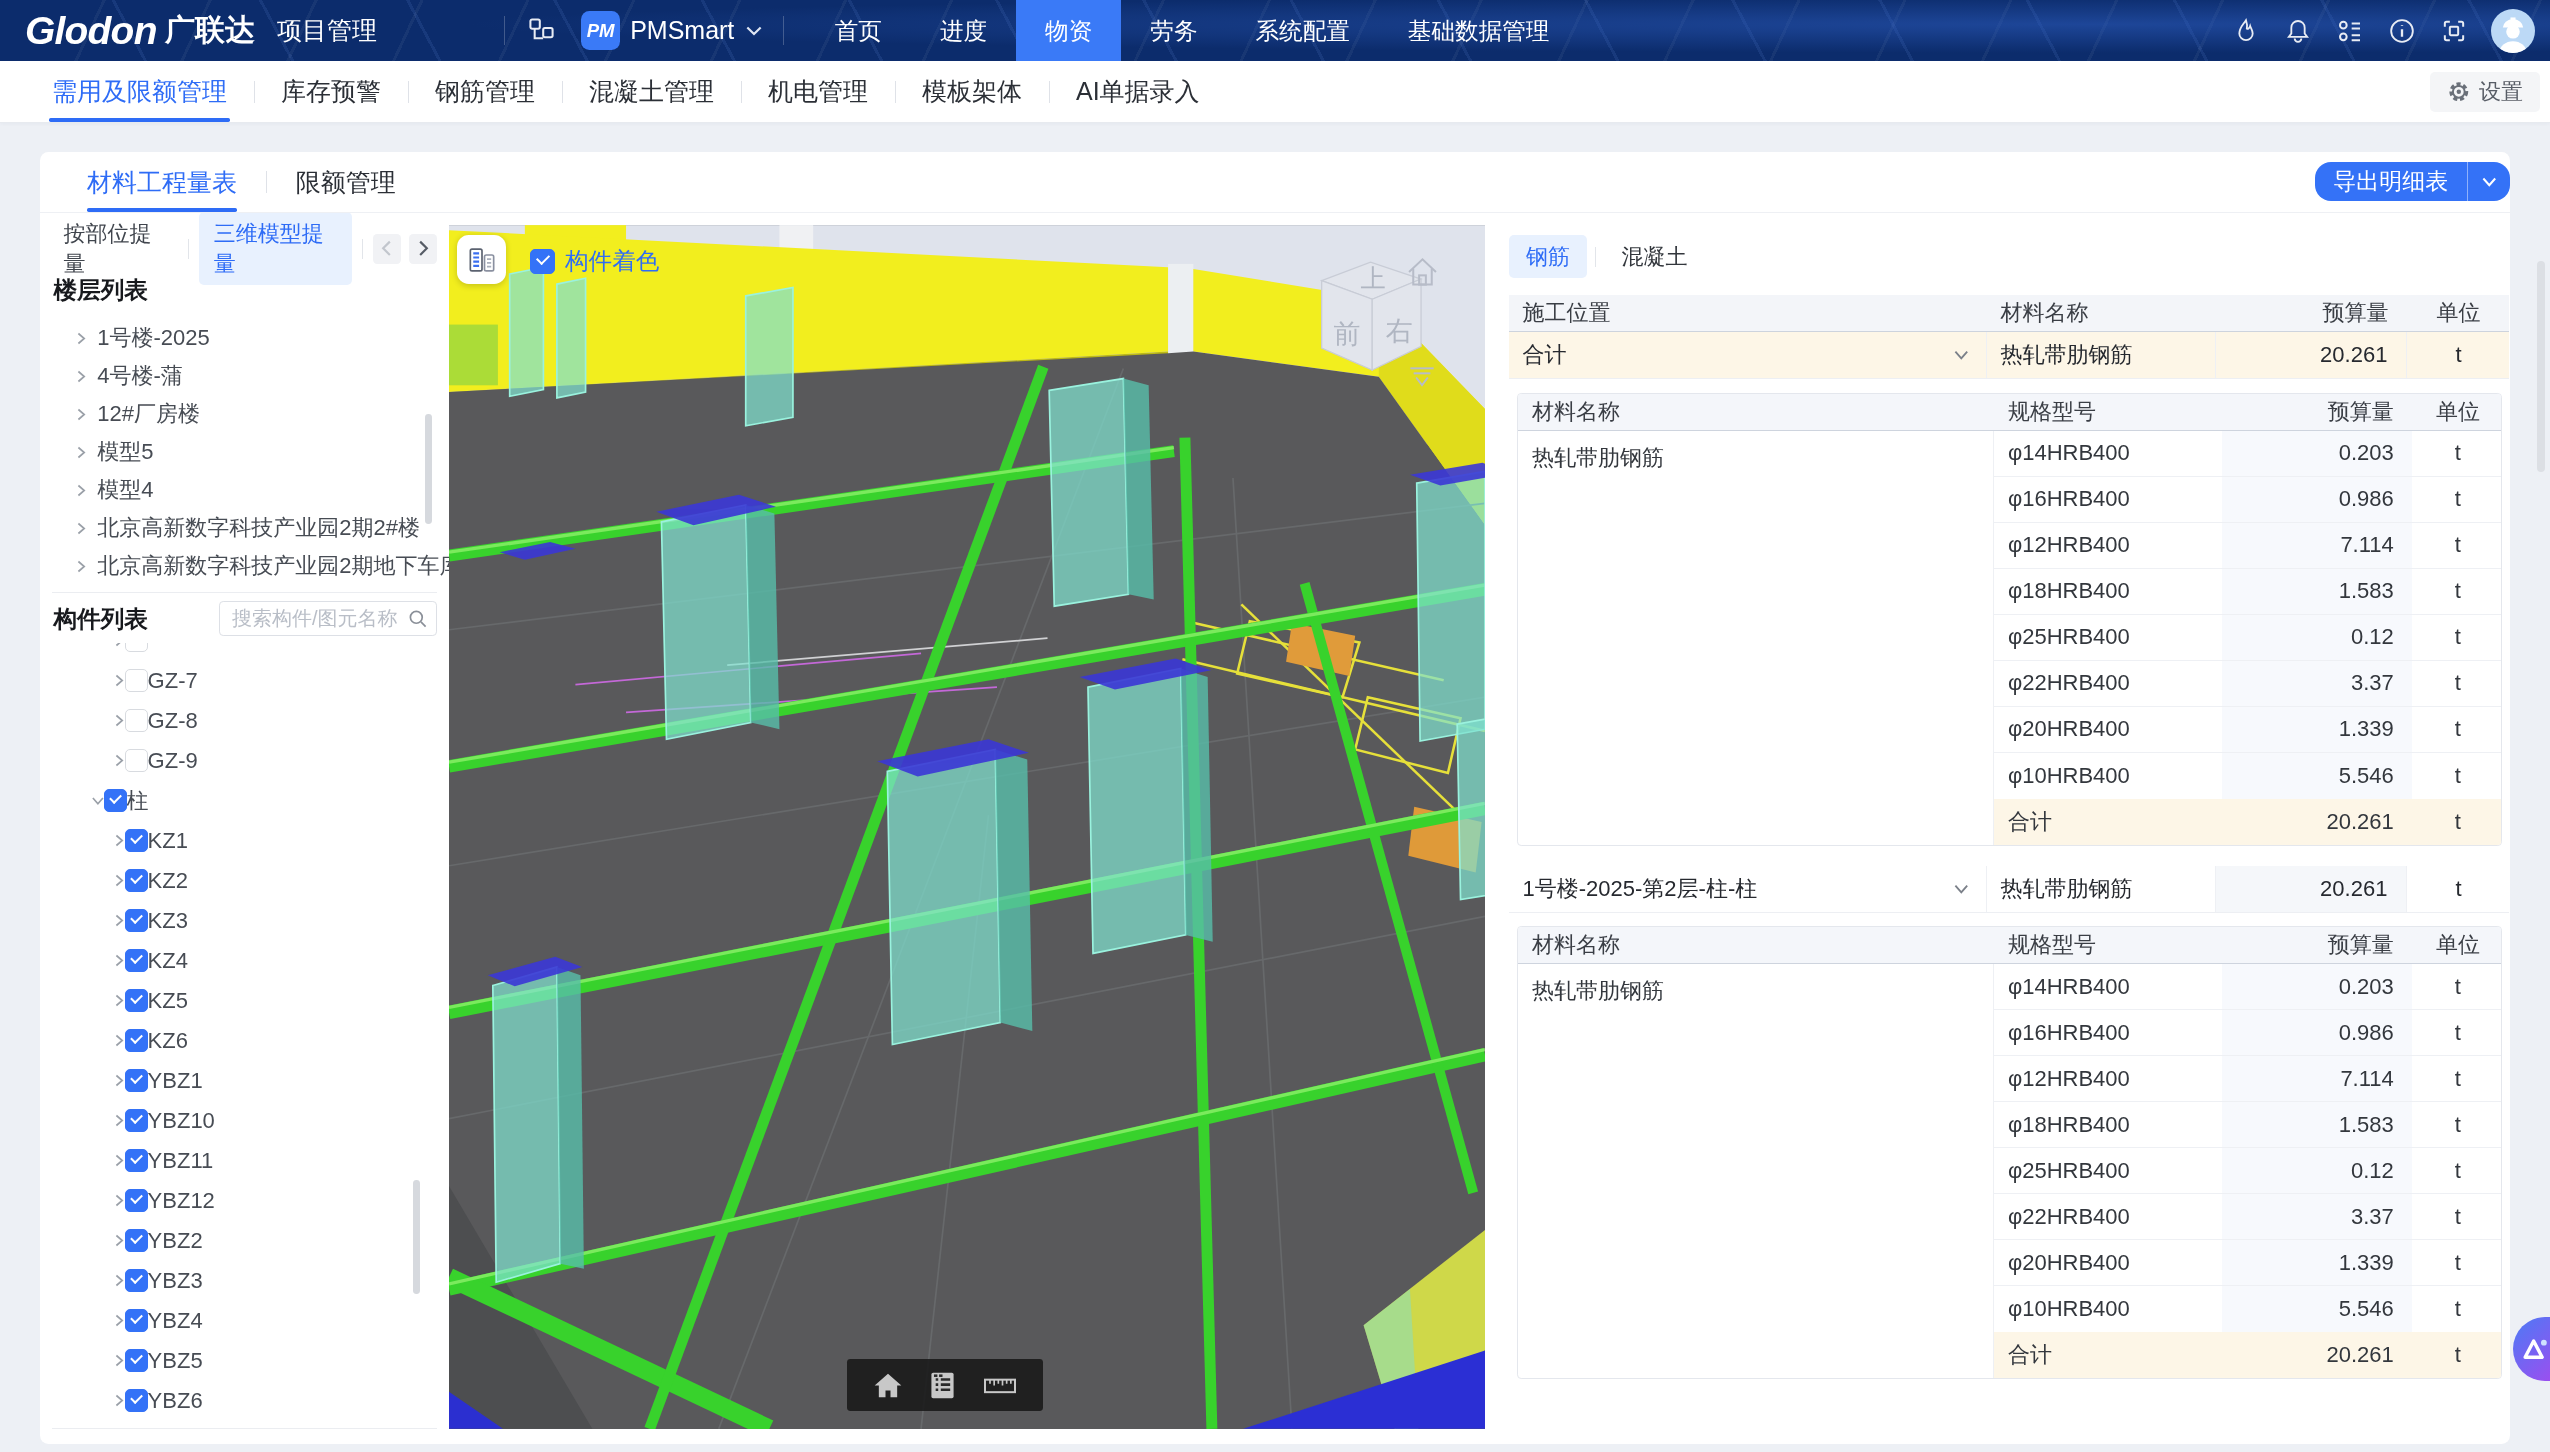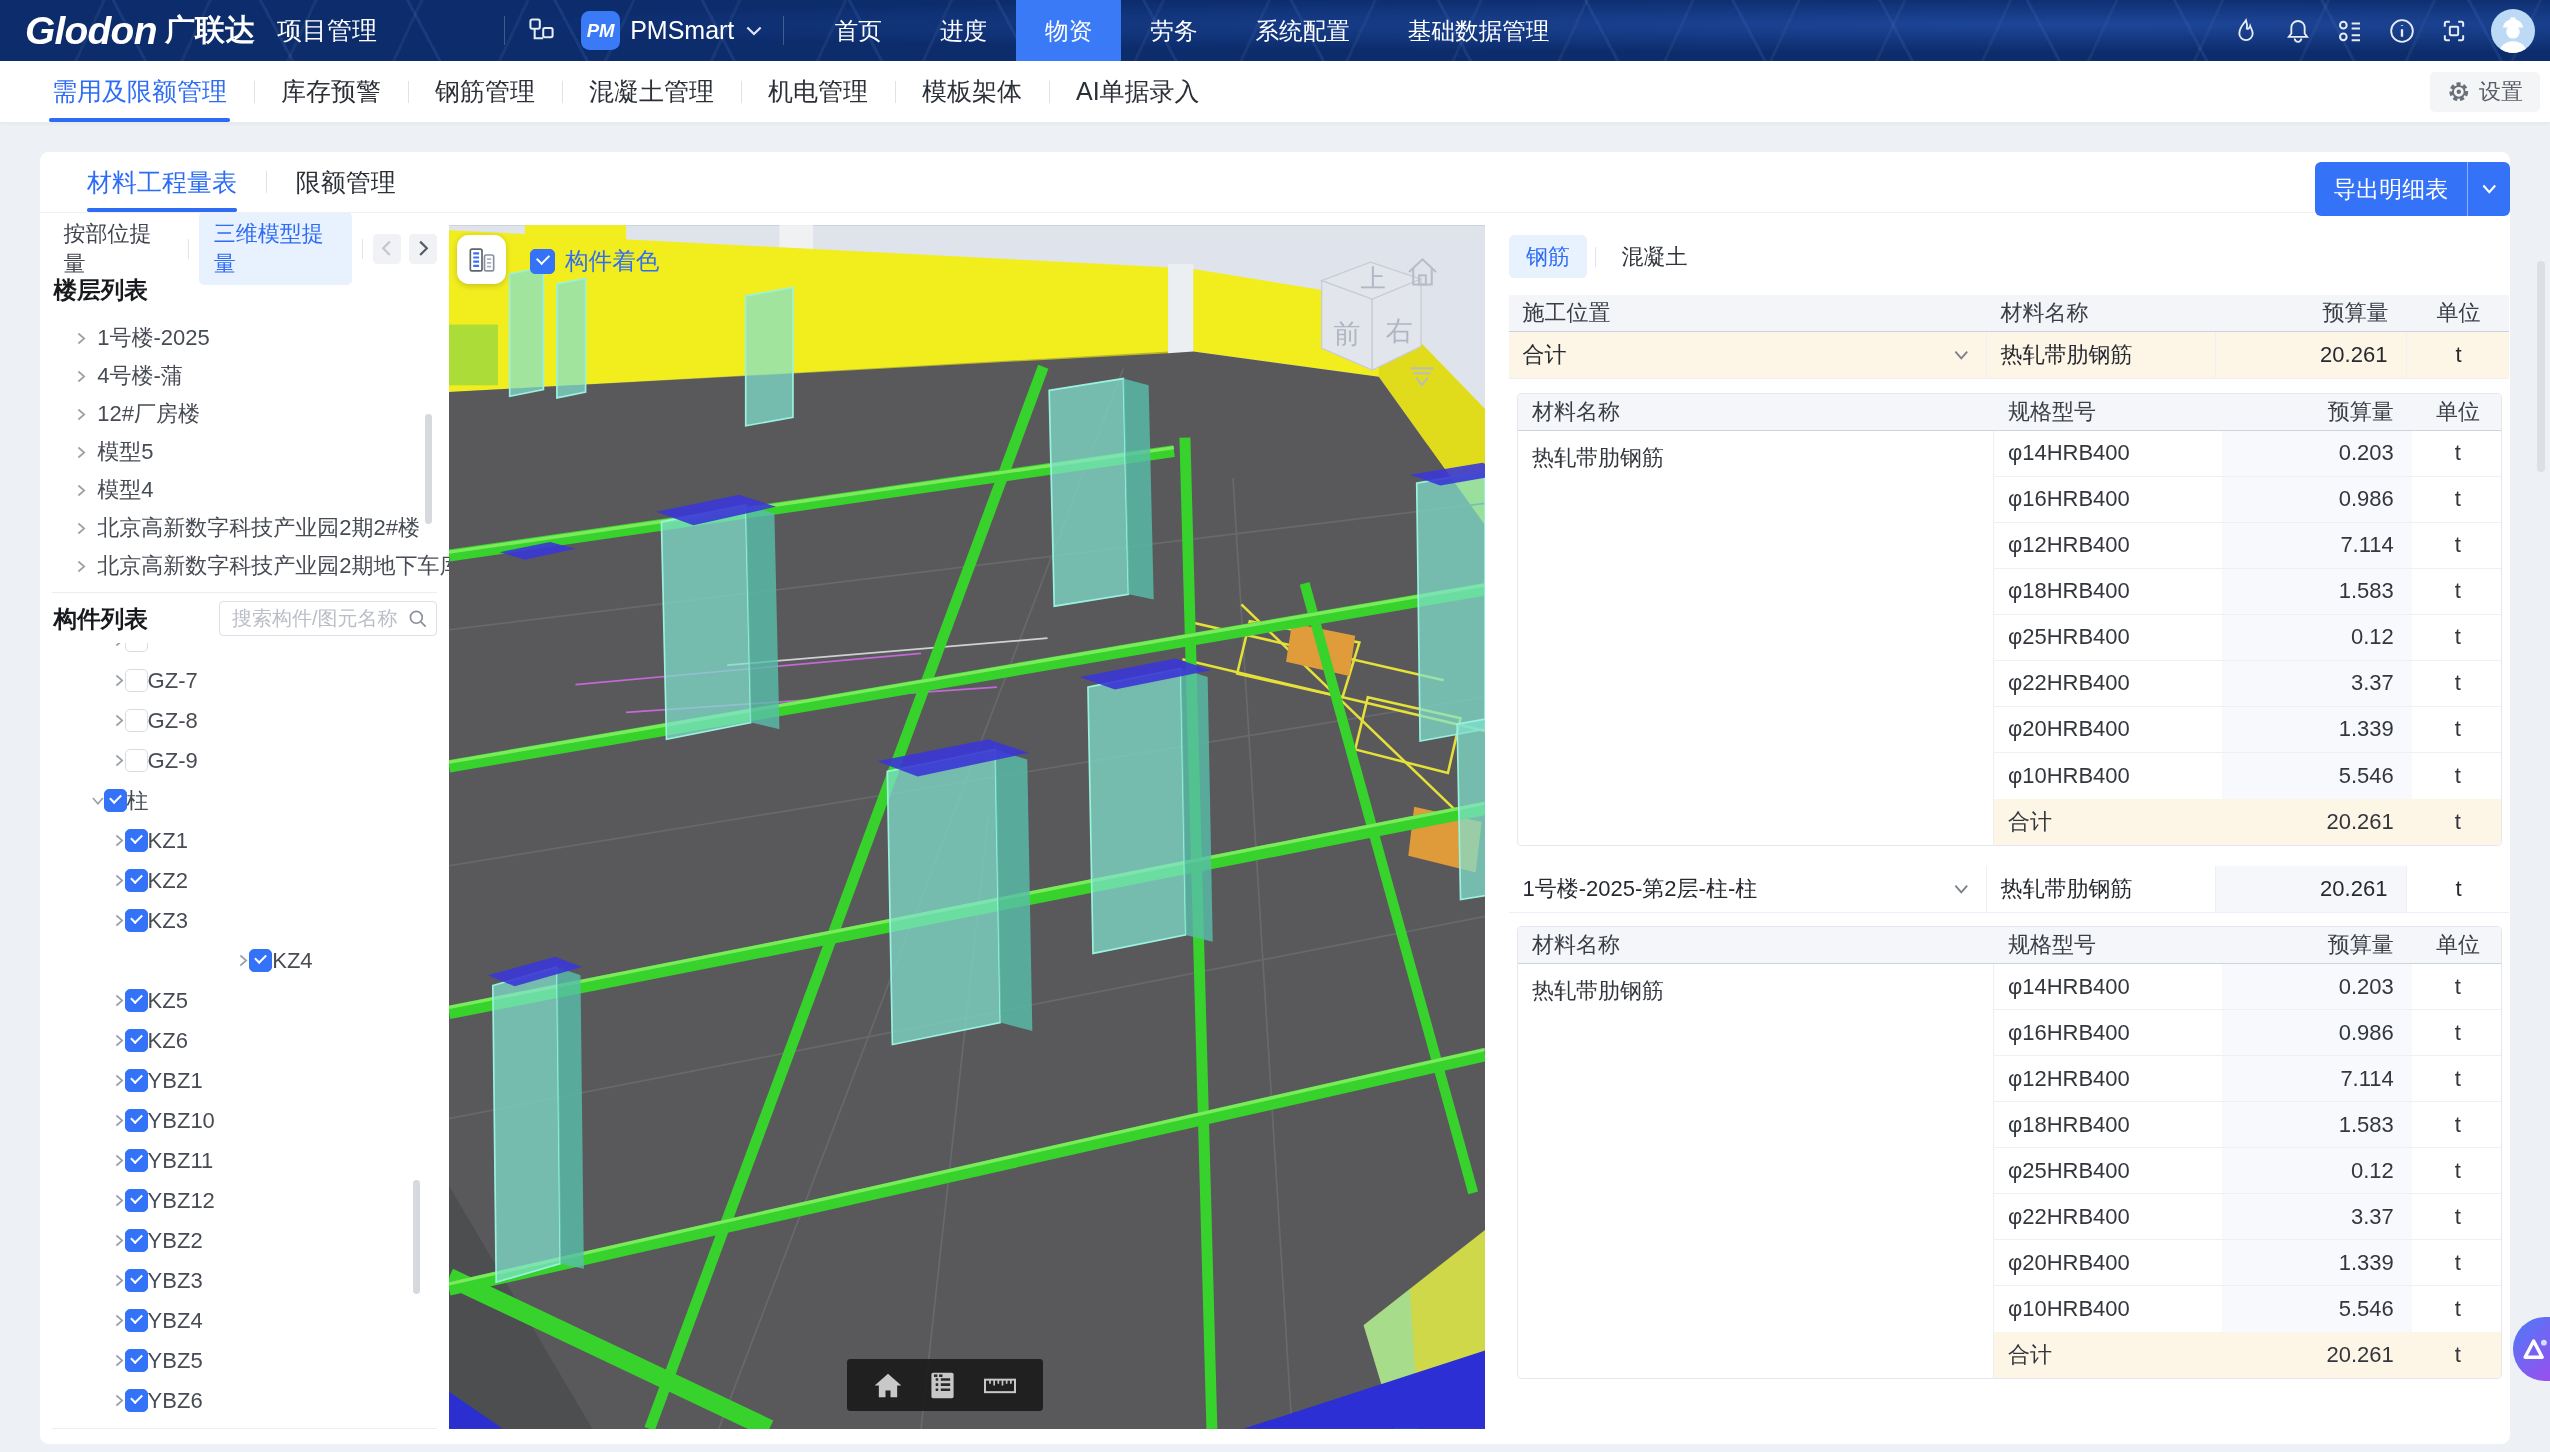--- a/index.html
+++ b/index.html
@@ -51,8 +51,8 @@
   .card-tab.active { color:#2e6cf6; }
   .card-tab.active::after { content:""; position:absolute; left:0; right:0; bottom:0; height:4.2px; background:#2e6cf6; border-radius:1.7px; }
   .ct-sep { width:0.8px; height:22px; background:#dfe2e8; margin:0 29px; }
-  .export-btn { position:absolute; right:0; top:10px; height:54px; display:flex; align-items:stretch;
-    background:#3472f7; border-radius:6px; overflow:hidden; color:#fff; cursor:pointer; }
+  .export-btn { position:absolute; right:0; top:10px; height:39px; display:flex; align-items:stretch;
+    background:#3472f7; border-radius:16px; overflow:hidden; color:#fff; cursor:pointer; }
   .export-main { display:flex; align-items:center; padding:0 18.6px; font-size:23px; }
   .export-arrow { display:flex; align-items:center; padding:0 11.8px; border-left:0.8px solid rgba(255,255,255,.45); }
 

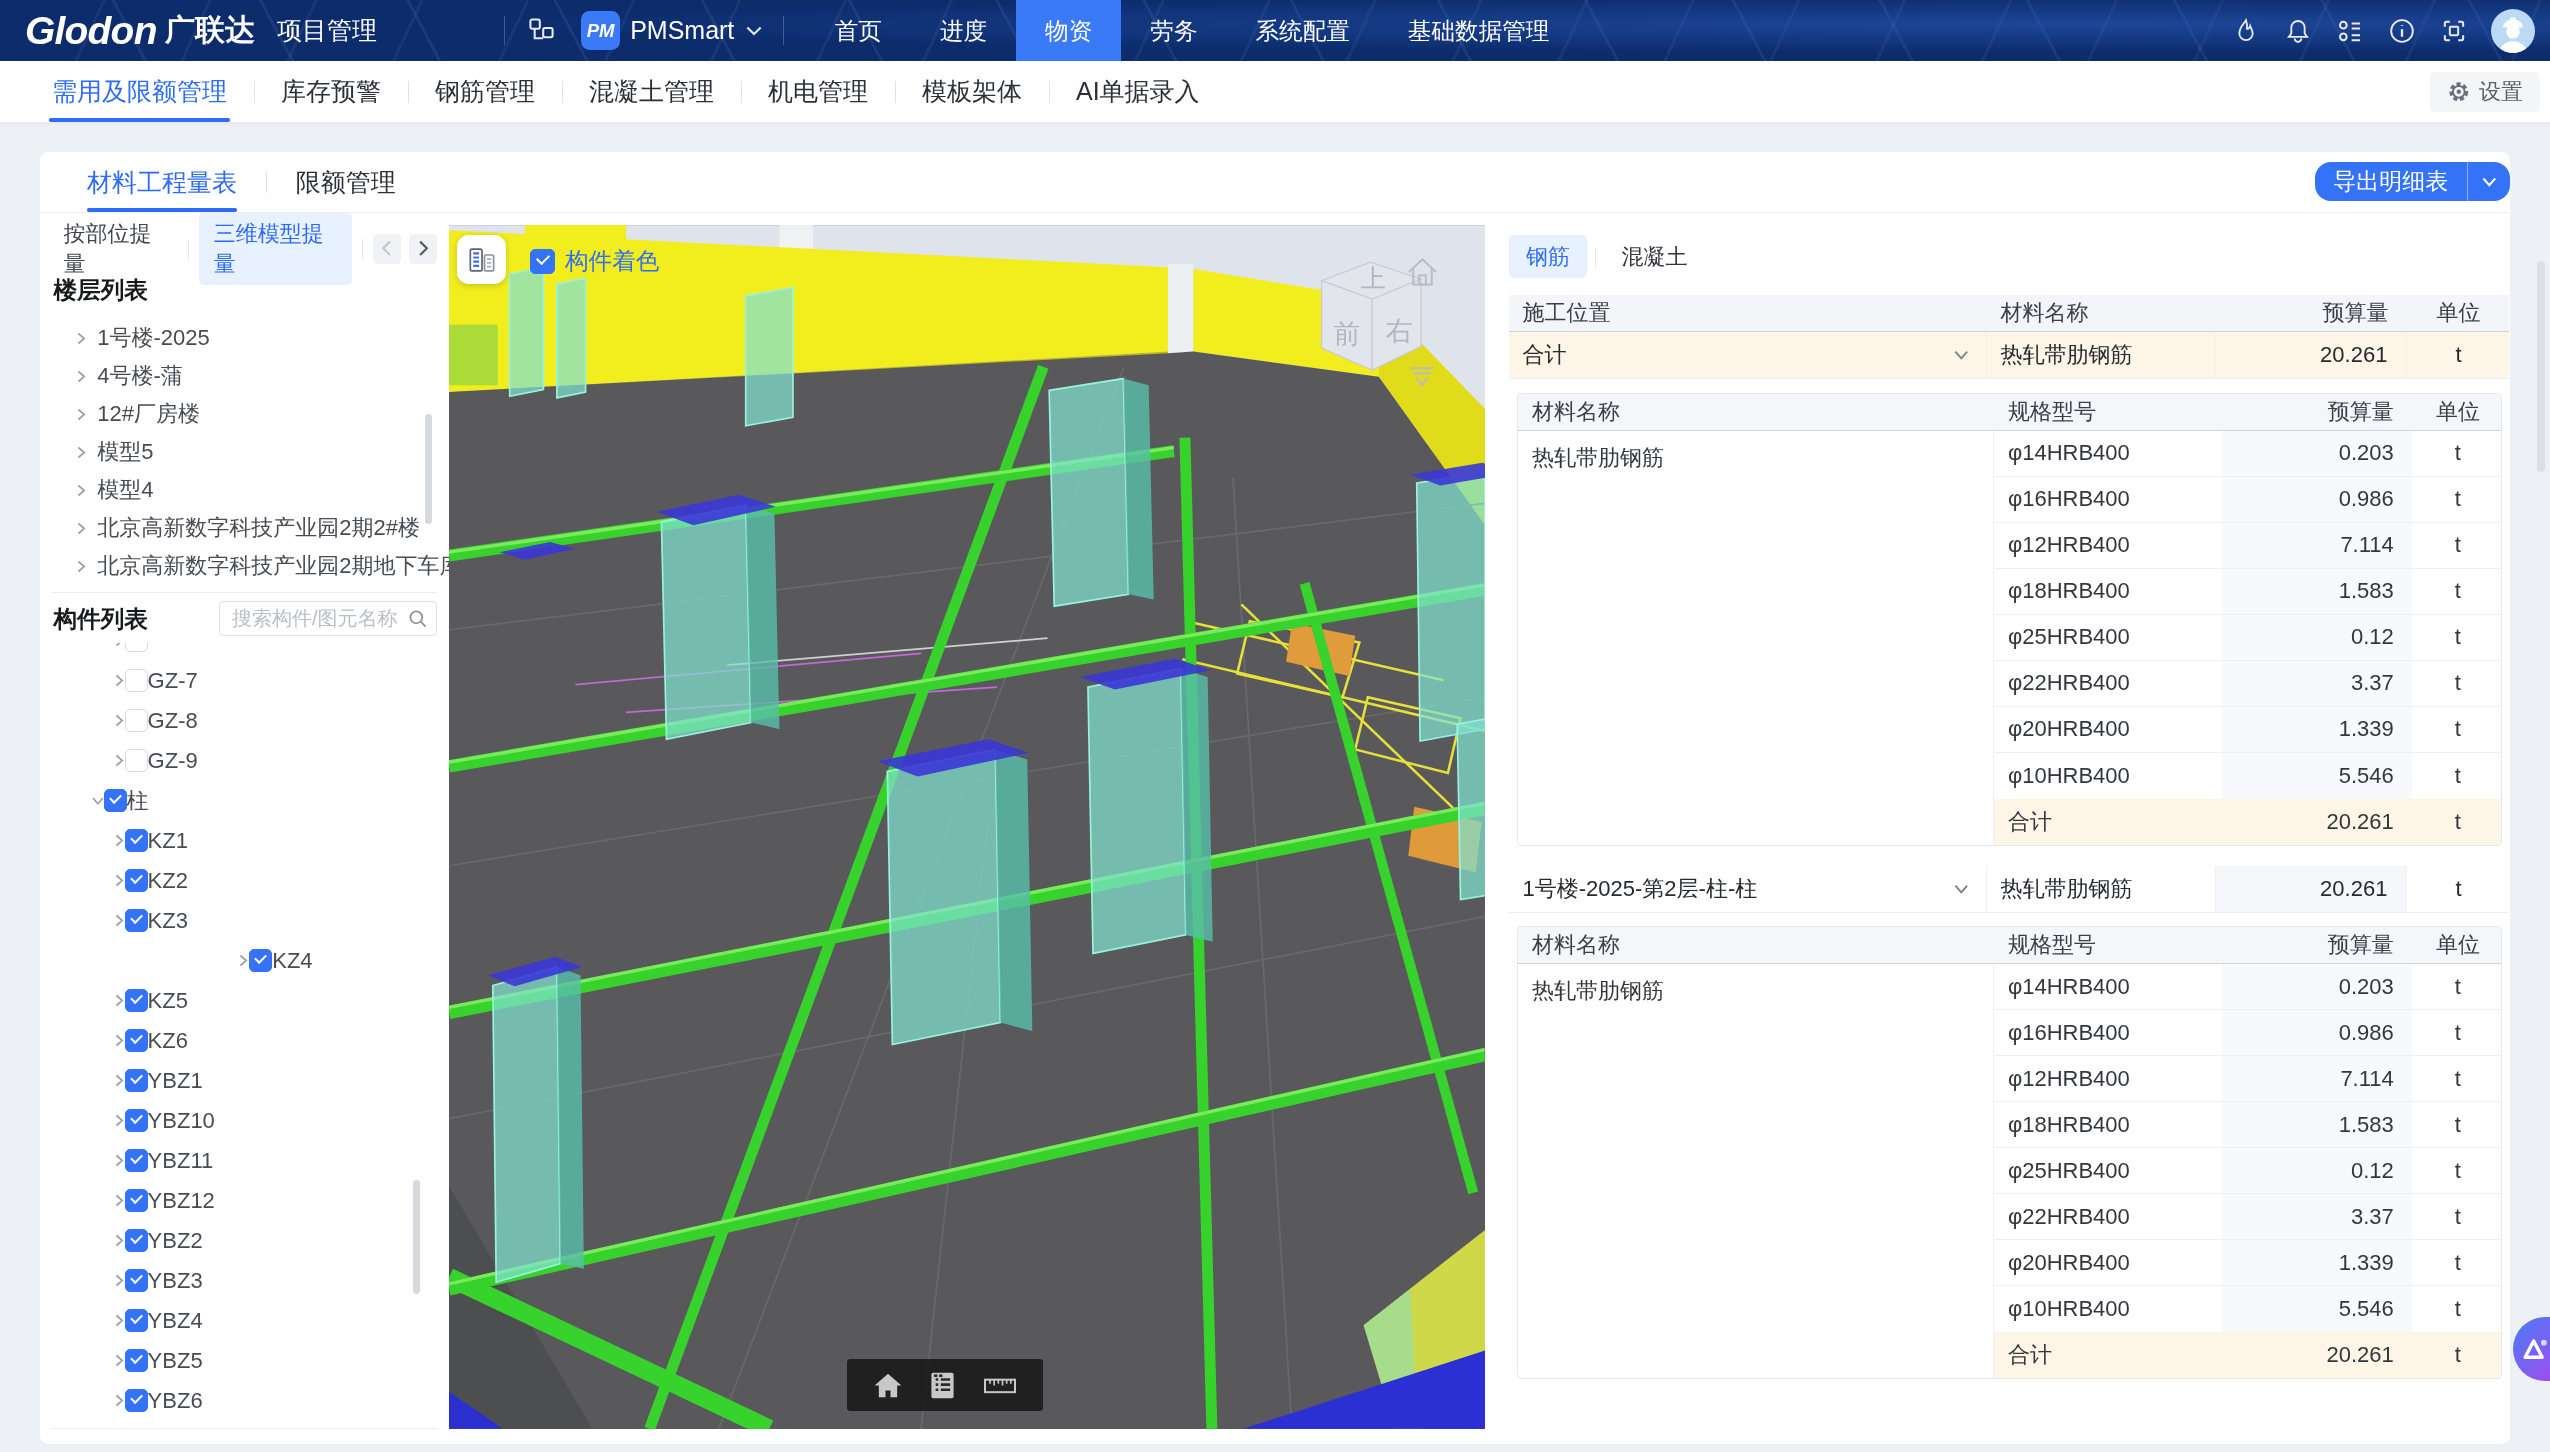--- a/index.html
+++ b/index.html
@@ -447,7 +447,7 @@
           <span>KZ3</span>
         </li>
 
-        <li style="padding-left: 61px; justify-content: center;">
+        <li style="padding-left: 61px;">
           <span class="chev">
             <svg width="11.8" height="15" viewBox="0 0 14 18">
               <polyline points="4,3 11,9 4,15" fill="none" stroke="#9aa0a8" stroke-width="2"></polyline>

